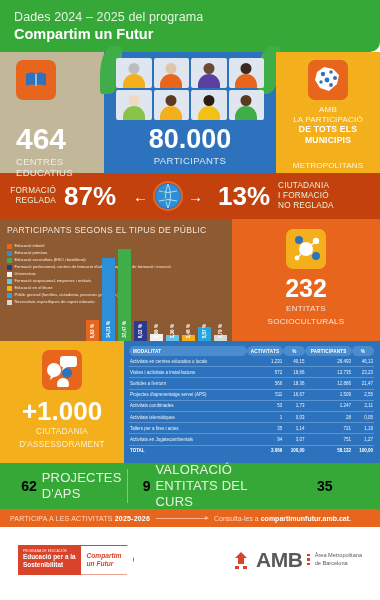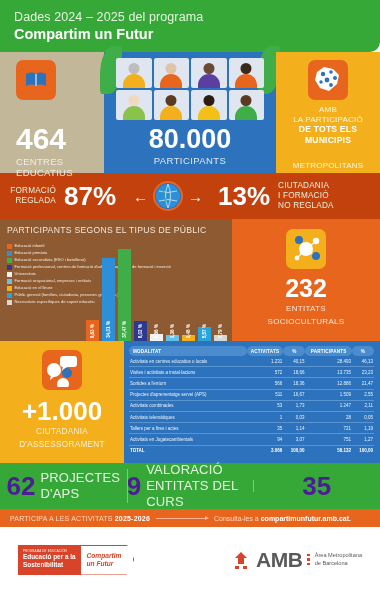--- a/index.html
+++ b/index.html
@@ -97,7 +97,7 @@
   .row5 { height:46px; background:#35a838; display:flex; align-items:center; }
   .fig { flex:1; display:flex; align-items:center; justify-content:center; gap:5px; position:relative; }
   .fig + .fig::before { content:""; position:absolute; left:0; top:7px; bottom:7px; width:1px; background:#7fc97f; }
-  .fig .n { font-size:26px; font-weight:bold; color:#4c1d95; line-height:1; }
+  .fig .n { font-size:14px; font-weight:bold; color:#000000; line-height:1;margin-left:16px; }
   .fig .t { font-size:13px; color:#e6f4e0; line-height:1.25; letter-spacing:.2px; }
 
   

